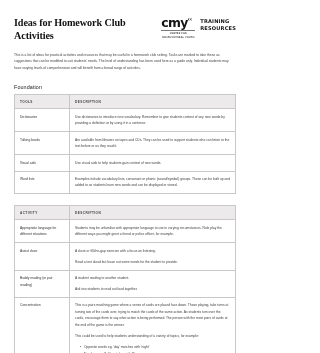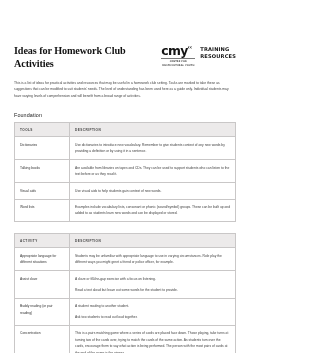--- a/index.html
+++ b/index.html
@@ -30,7 +30,6 @@
     align-items: flex-start;
     justify-content: space-between;
     margin-bottom: 9px;
-    margin-top: 28px;
   }
   .doc-title {
     font-family: "Liberation Serif", serif;

